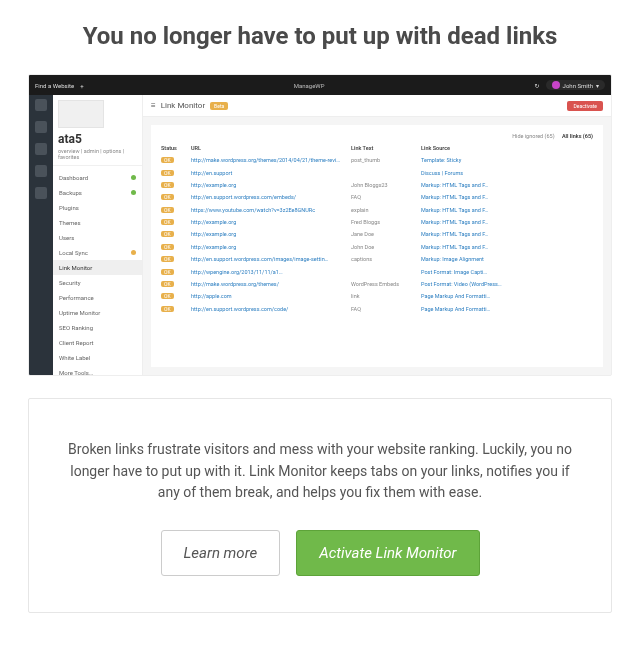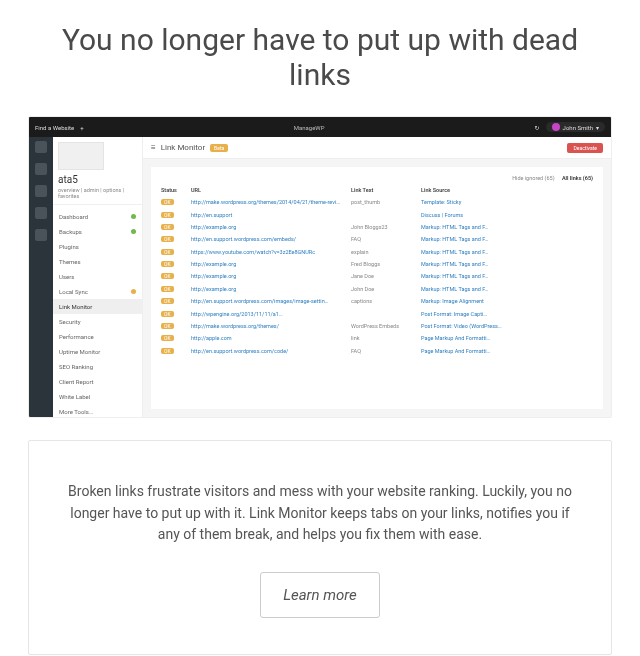--- a/index.html
+++ b/index.html
@@ -11,8 +11,8 @@
   }
   .page-title {
     text-align: center;
-    font-size: 30px;
-    font-weight: 400;
+    font-size: 24px;
+    font-weight: 700;
     color: #4a4a4a;
     padding: 22px 32px 24px;
   }

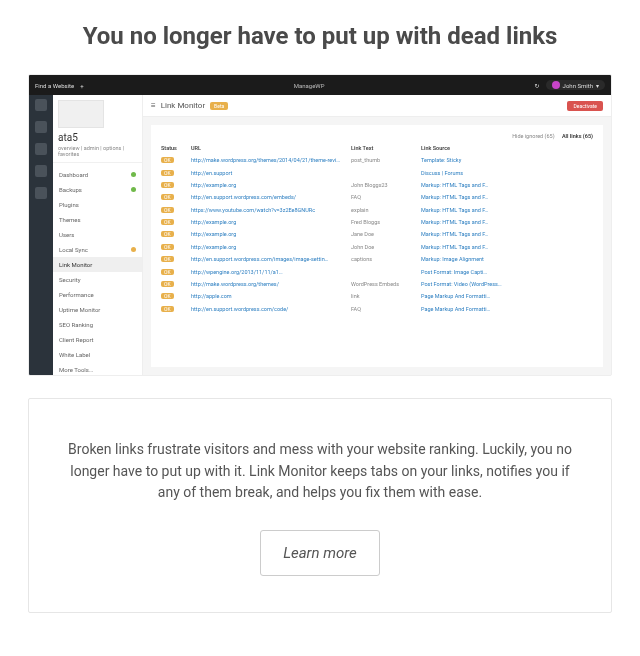--- a/index.html
+++ b/index.html
@@ -81,7 +81,7 @@
   .site-thumb {
     width: 46px; height: 28px; background: #f0f0f0; border: 1px solid #e4e4e4;
   }
-  .site-name { font-weight: 400; color: #333; margin-top: 4px; font-size: 10px;}
+  .site-name { font-weight: 700; color: #333; margin-top: 4px; font-size: 12px;}
   .side-tabs { font-size: 5.5px; color: #888; margin-top: 2px; }
   .side-items { margin-top: 4px; }
   .side-item {

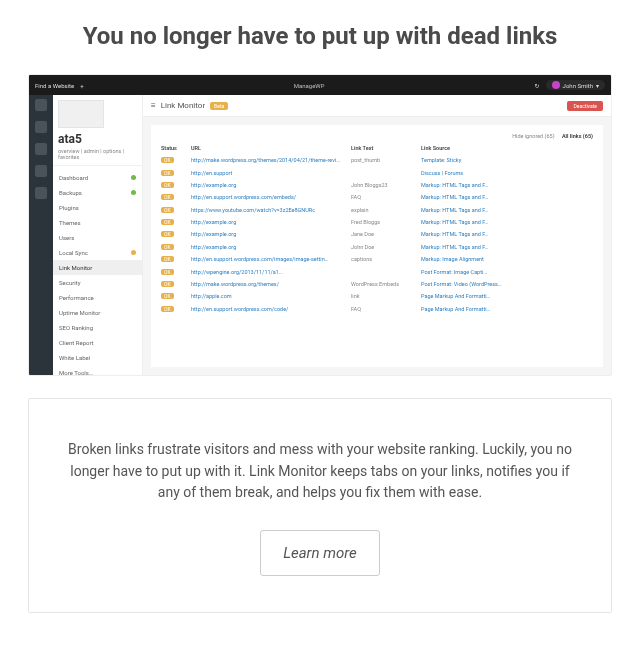--- a/index.html
+++ b/index.html
@@ -364,6 +364,7 @@
   <p class="promo-body">Broken links frustrate visitors and mess with your website ranking. Luckily, you no longer have to put up with it. Link Monitor keeps tabs on your links, notifies you if any of them break, and helps you fix them with ease.</p>
   <div class="btn-row">
     <div class="btn btn-secondary">Learn more</div>
+    <div class="btn btn-primary">Activate Link Monitor</div>
   </div>
 </div>
 

